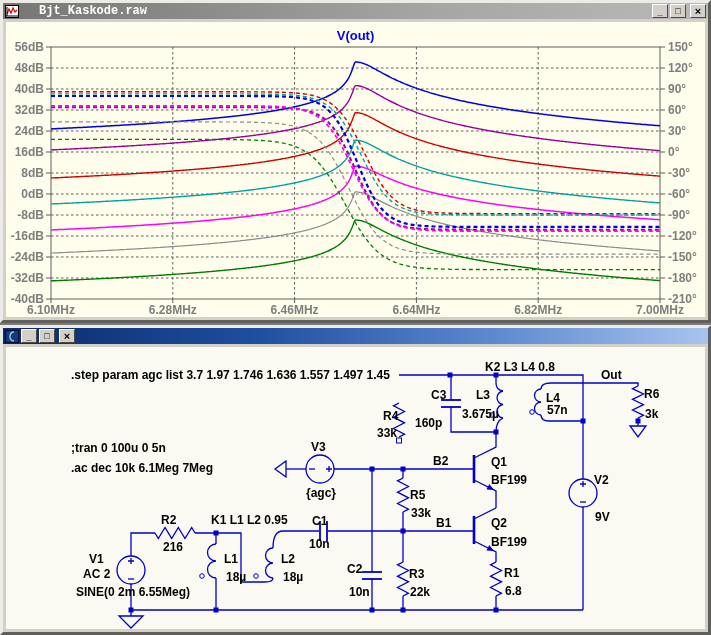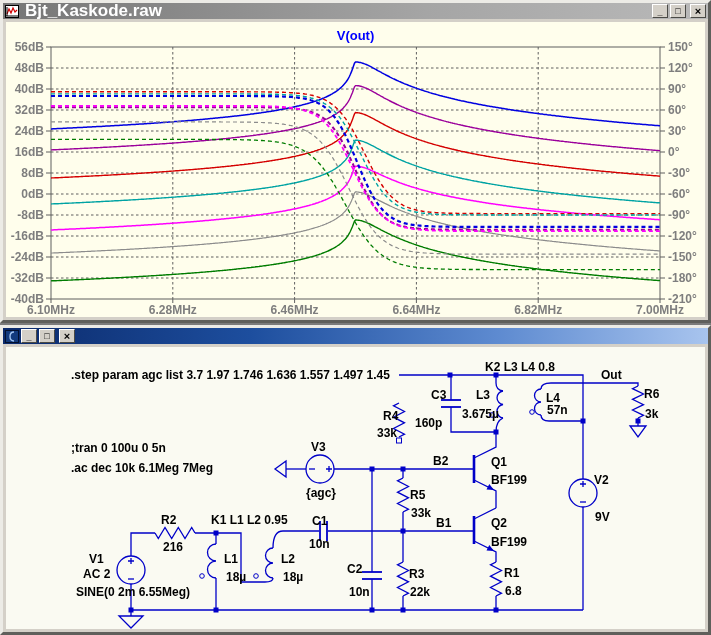--- a/index.html
+++ b/index.html
@@ -17,8 +17,8 @@
             padding:0 2px;box-sizing:border-box;}
   #win-raw .titlebar{background:linear-gradient(to right,#767676,#8d8d8d 30%,#a5a5a5 60%,#b9b9b9);}
   #win-asc .titlebar{background:linear-gradient(to right,#0b2a6b,#1d4e9e 35%,#5d8ad0 70%,#a8c4ee);}
-  .title-text{color:#fff;font-size:17px;font-weight:bold;margin-left:6px;flex:1;
-              white-space:nowrap;letter-spacing:0px;}
+  .title-text{color:#fff;font-size:12px;font-weight:bold;margin-left:20px;flex:1;
+              white-space:nowrap;letter-spacing:0px;font-family:Liberation Mono, monospace;}
   .win-icon{width:14px;height:13px;flex:0 0 auto;position:relative;}
   .btns{display:flex;flex:0 0 auto;align-items:center;}
   .tbtn{width:16px;height:14px;background:#D4D0C8;margin-left:2px;

